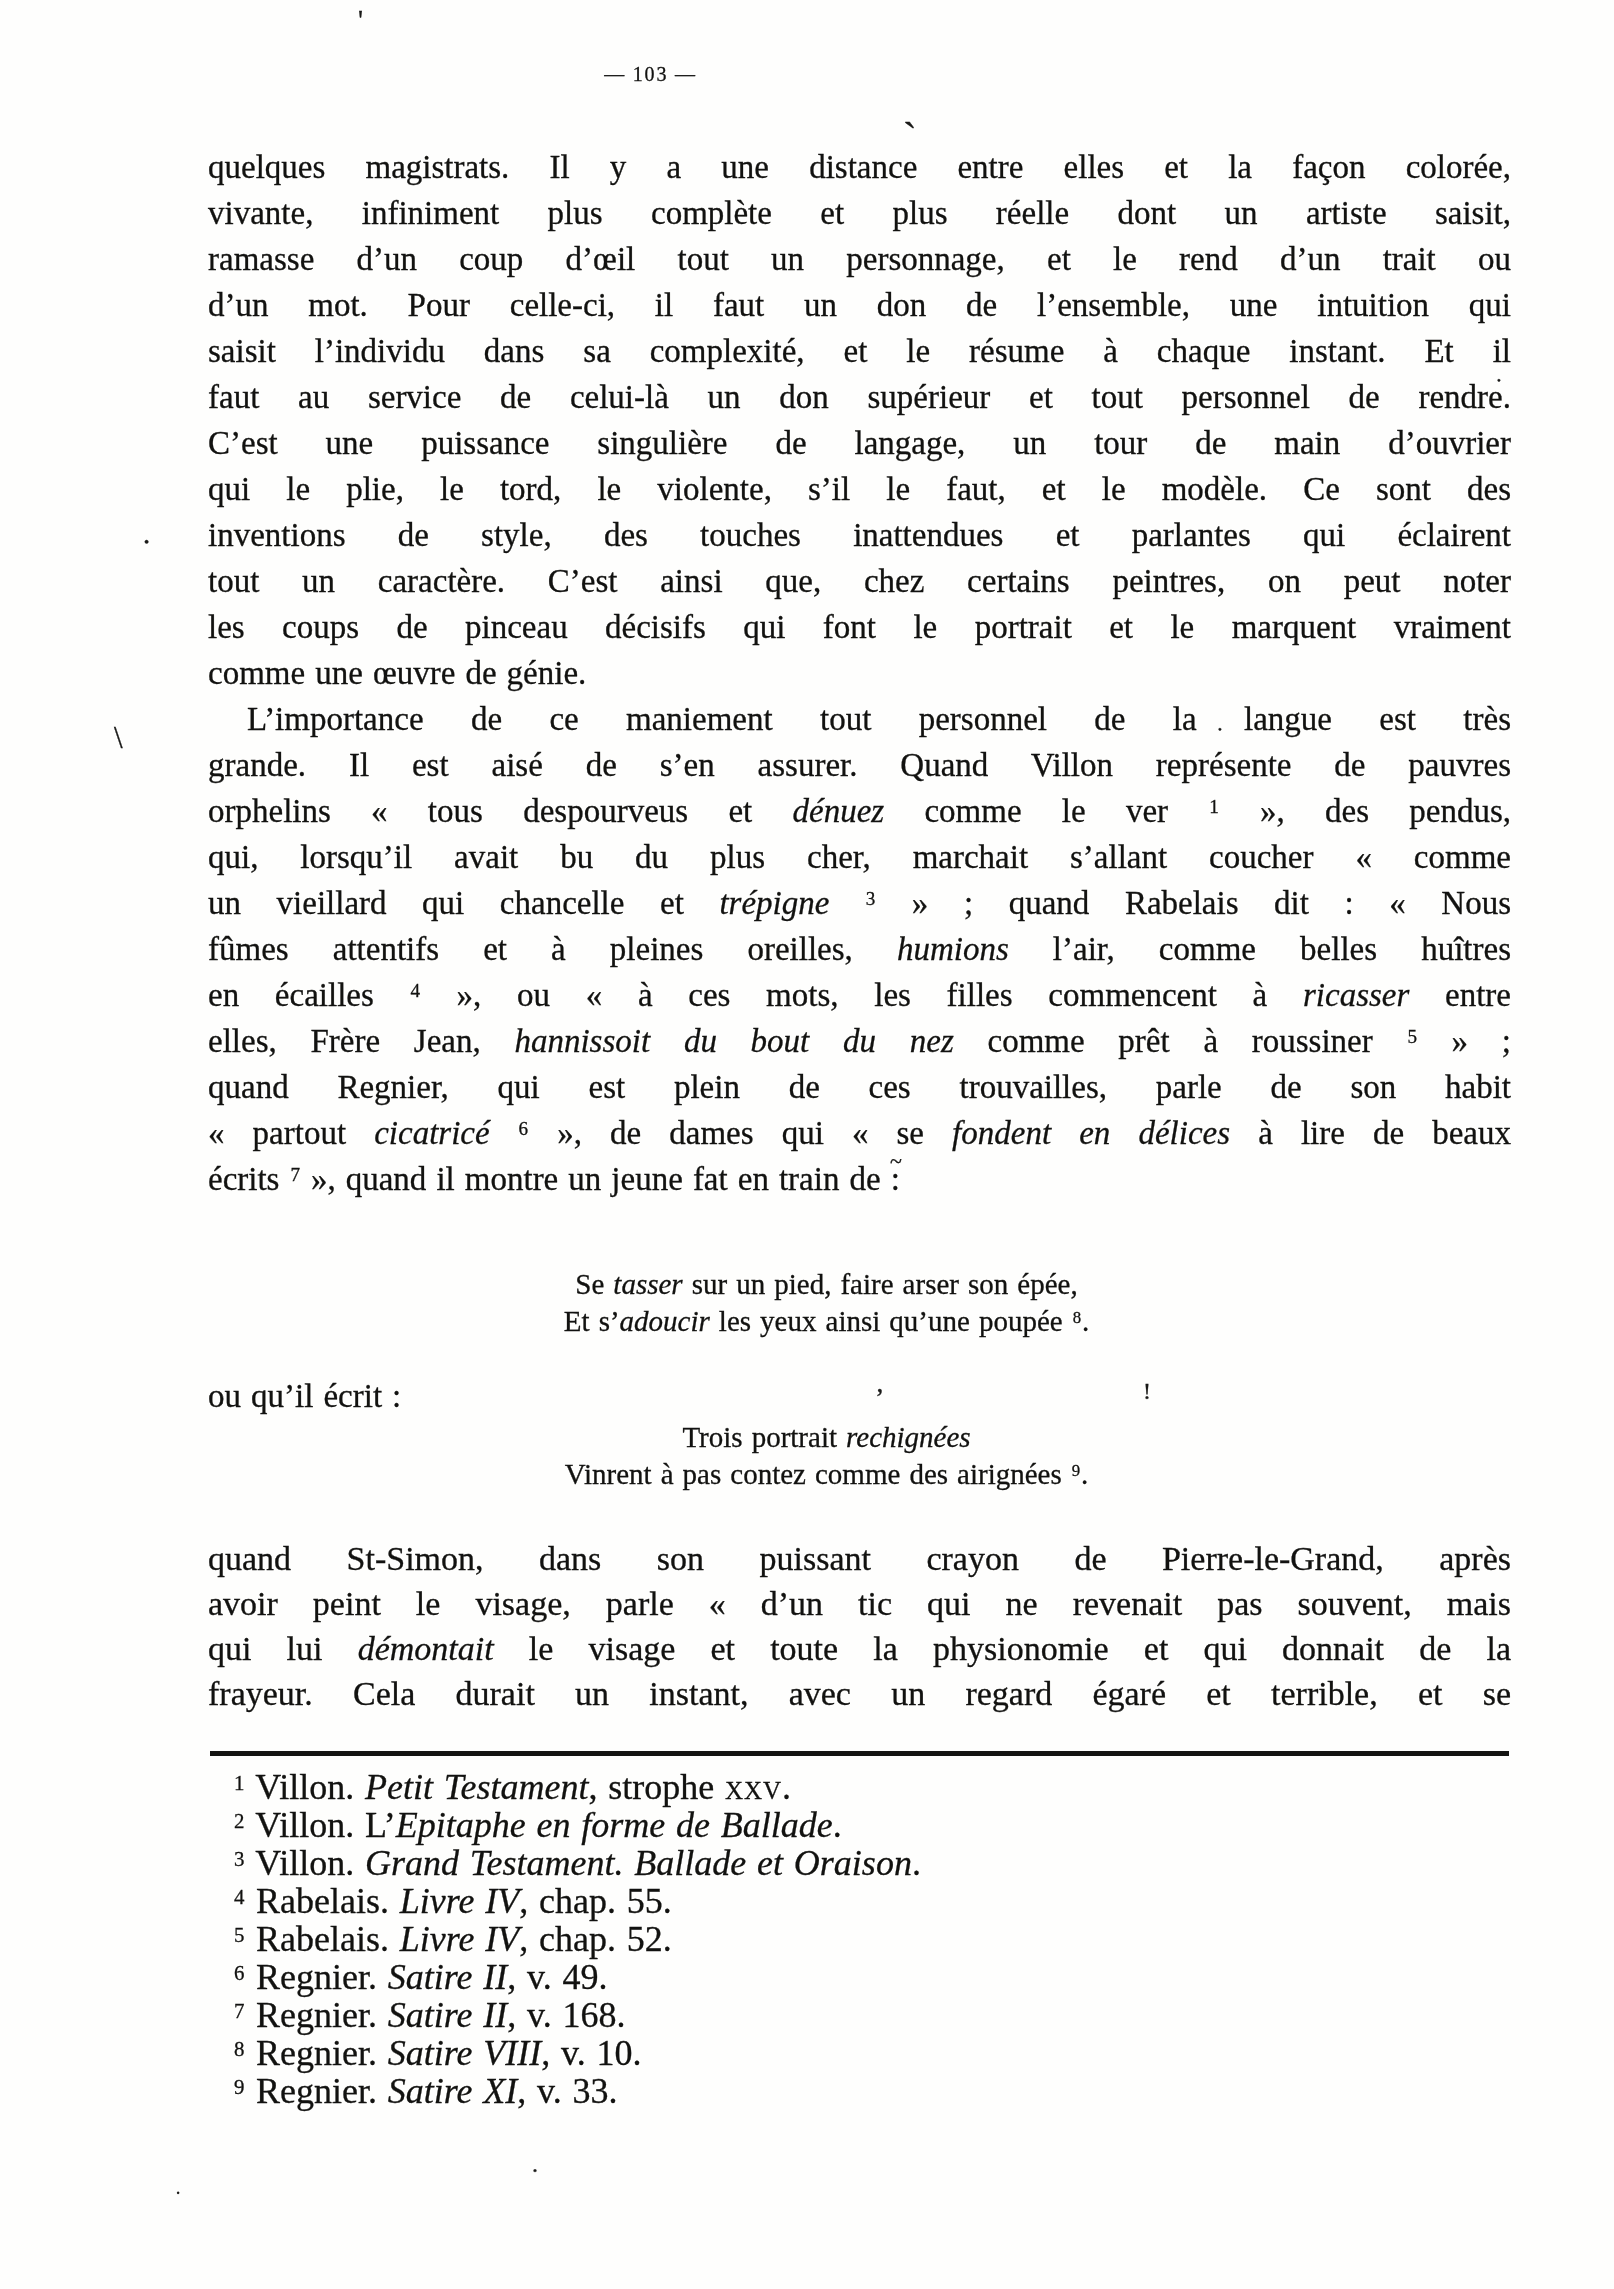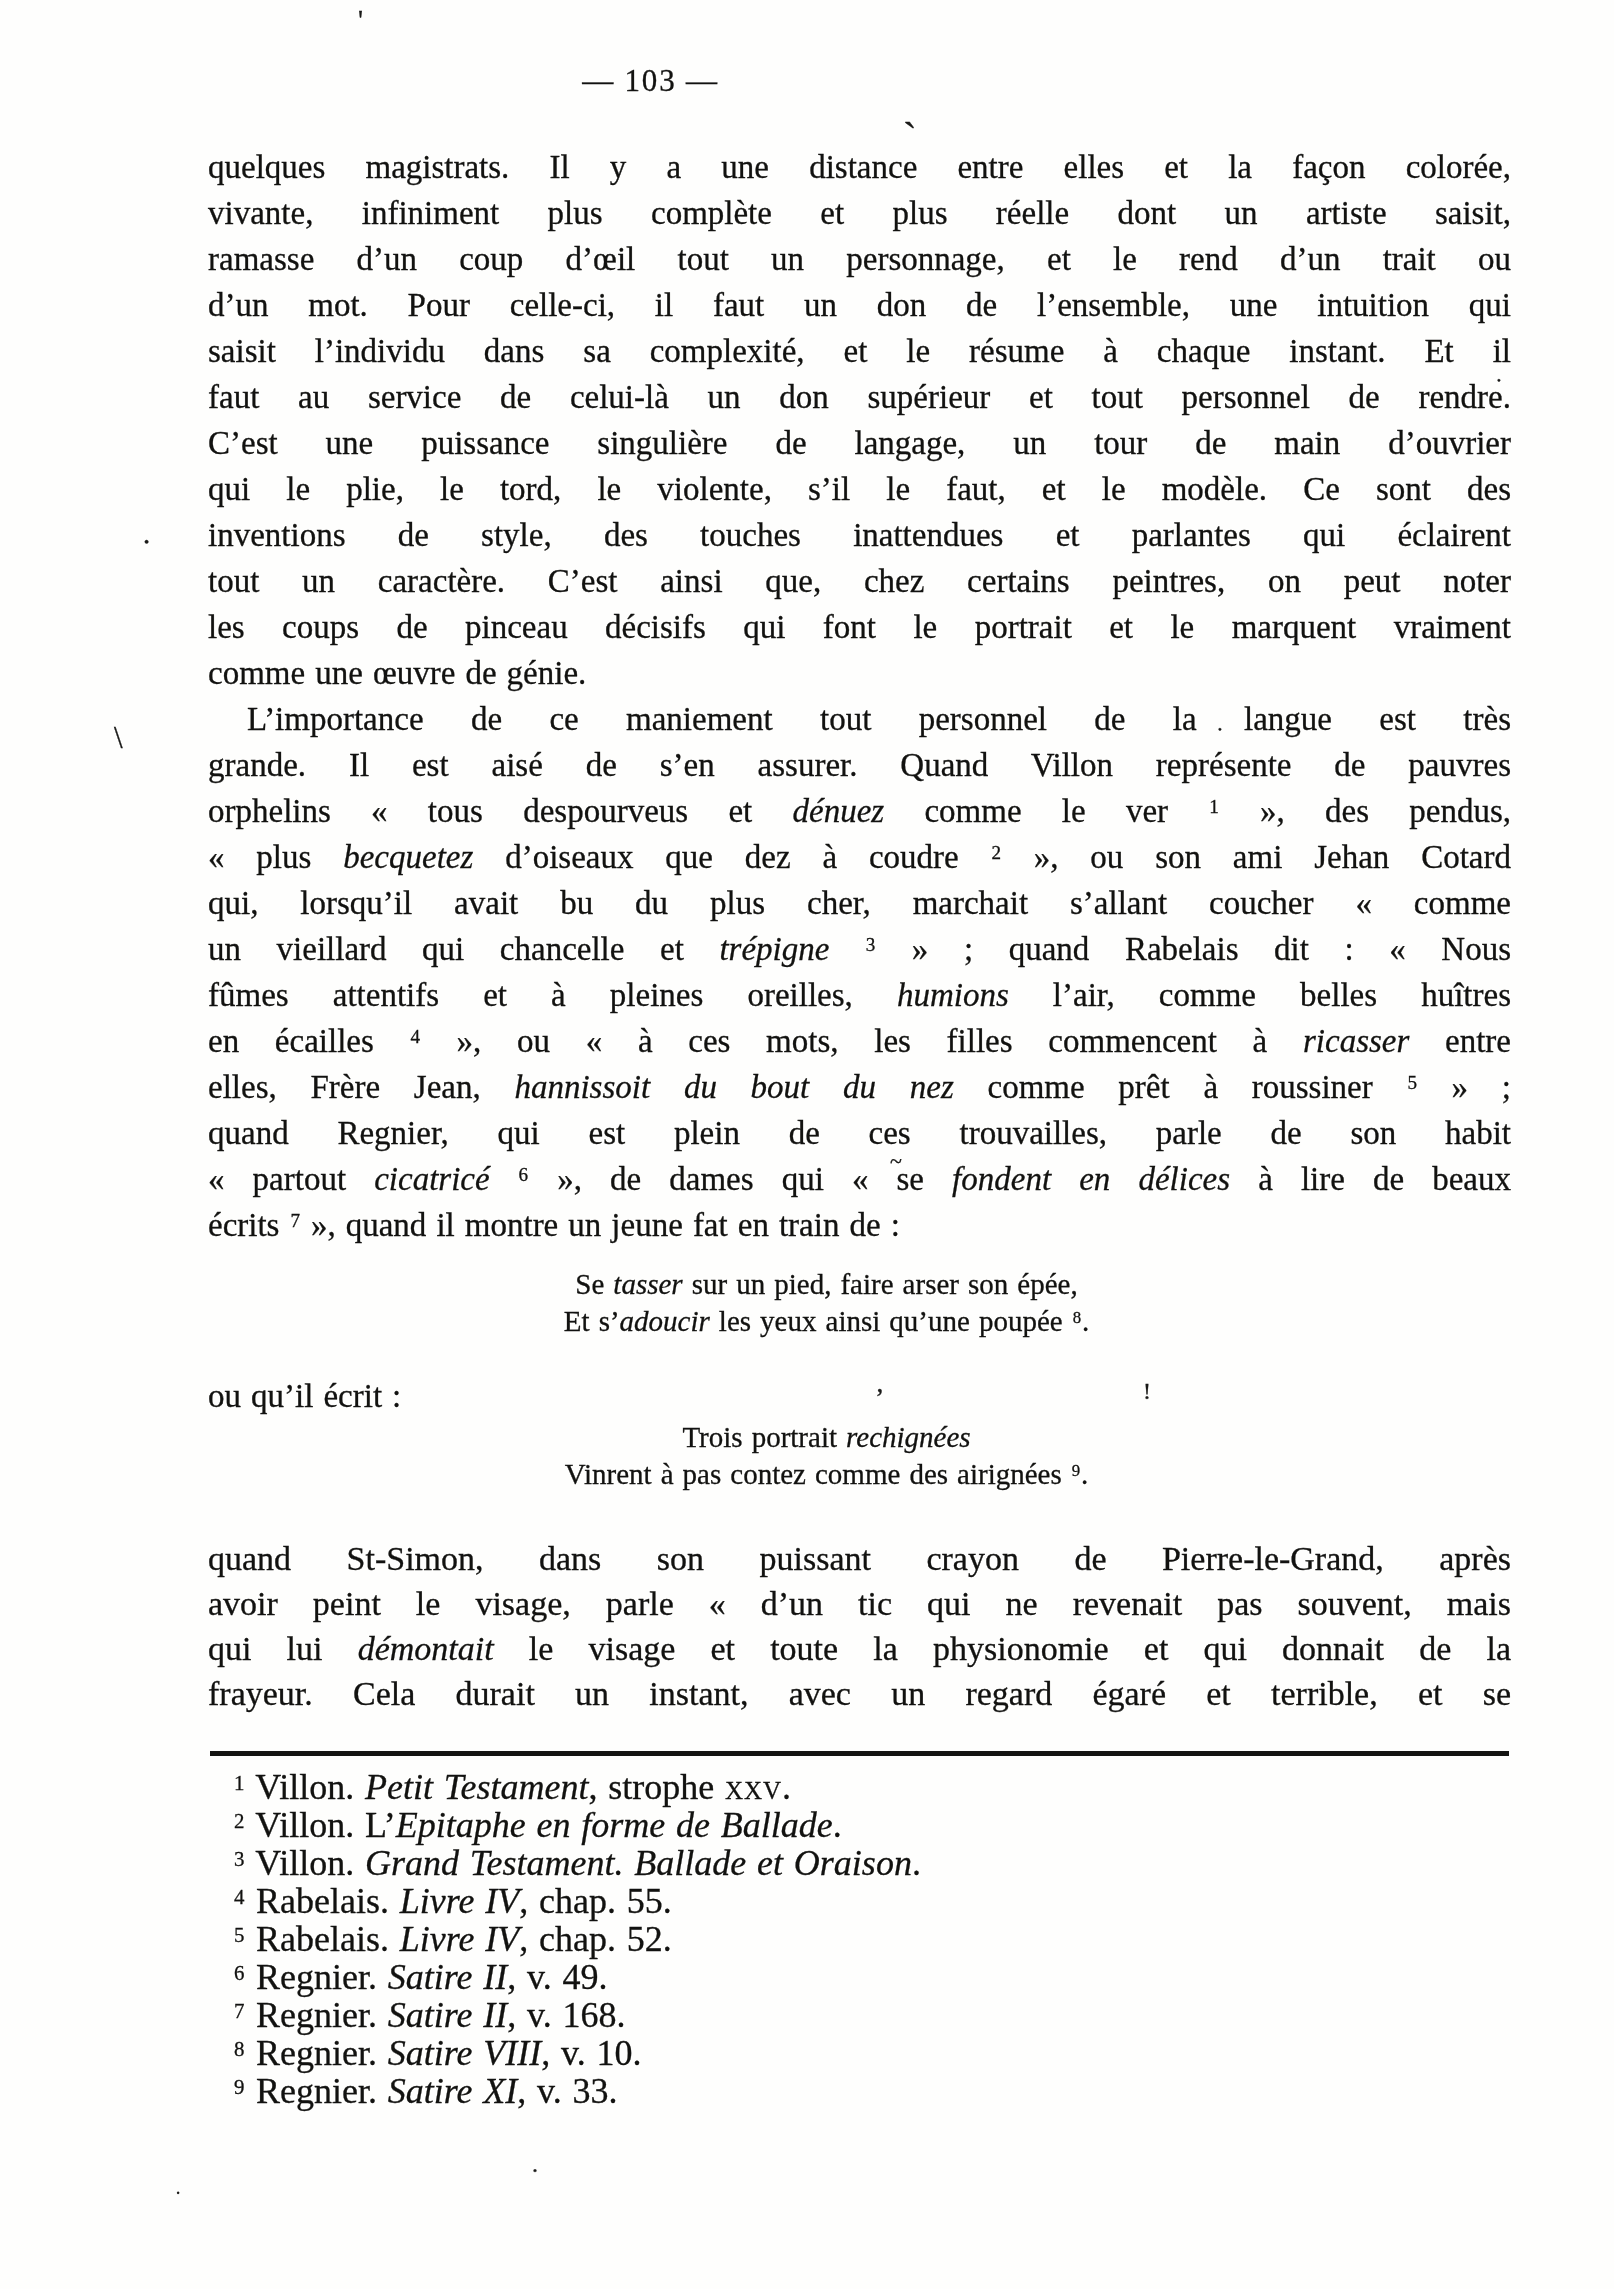--- a/index.html
+++ b/index.html
@@ -14,7 +14,7 @@
   }
   #page-number{
     position:absolute;top:63px;left:0;width:1301px;
-    text-align:center;font-size:31px;letter-spacing:1.8px;
+    text-align:center;font-size:20px;letter-spacing:1.8px;
   }
   .textblock{position:absolute;}
   #para1{top:144px;left:208px;width:1303px;font-size:33px;line-height:46px;}

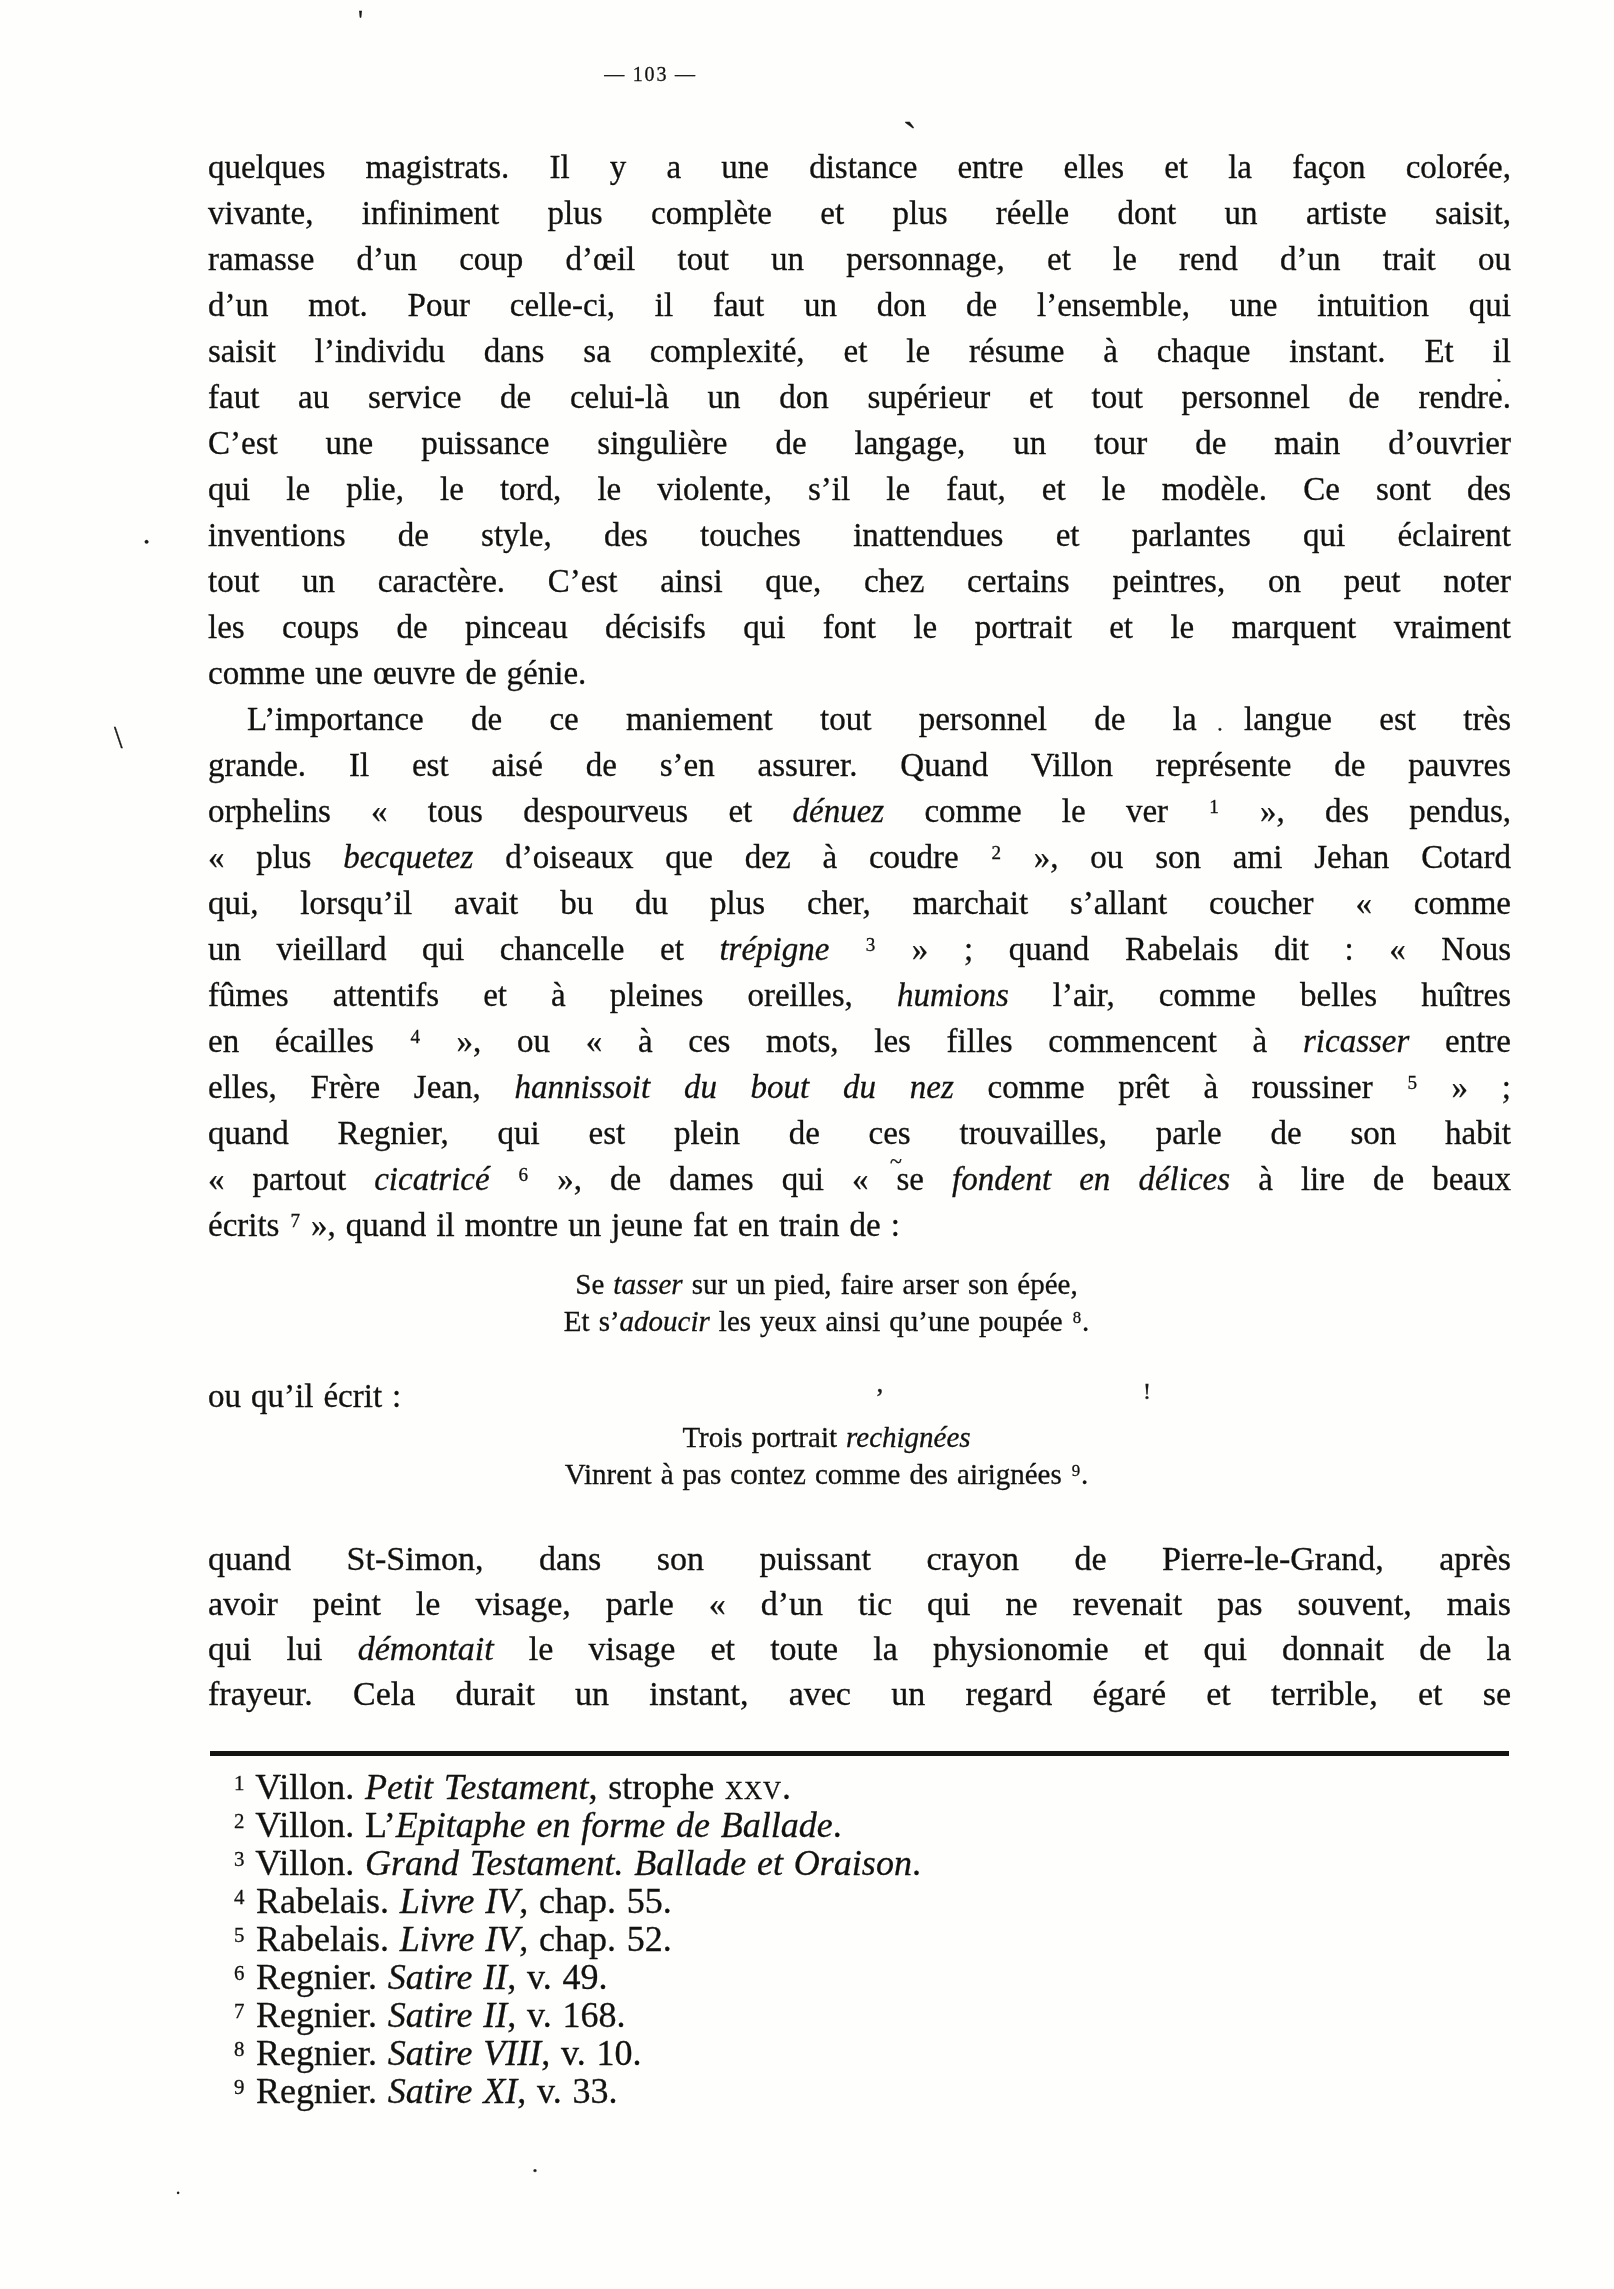--- a/index.html
+++ b/index.html
@@ -60,7 +60,6 @@
       <div class="tline just" style="text-indent: 39px; font-family: Liberation Serif, serif;"><span>L’importance de ce maniement tout personnel de la langue est très</span></div>
       <div class="tline just"><span>grande. Il est aisé de s’en assurer. Quand Villon représente de pauvres</span></div>
       <div class="tline just"><span>orphelins « tous despourveus et </span><em>dénuez</em><span> comme le ver </span><sup>1</sup><span> », des pendus,</span></div>
-      <div class="tline just"><span>« plus </span><em>becquetez</em><span> d’oiseaux que dez à coudre </span><sup>2</sup><span> », ou son ami Jehan Cotard</span></div>
       <div class="tline just"><span>qui, lorsqu’il avait bu du plus cher, marchait s’allant coucher « comme</span></div>
       <div class="tline just"><span>un vieillard qui chancelle et </span><em>trépigne</em><span> </span><sup>3</sup><span> » ; quand Rabelais dit : « Nous</span></div>
       <div class="tline just"><span>fûmes attentifs et à pleines oreilles, </span><em>humions</em><span> l’air, comme belles huîtres</span></div>

